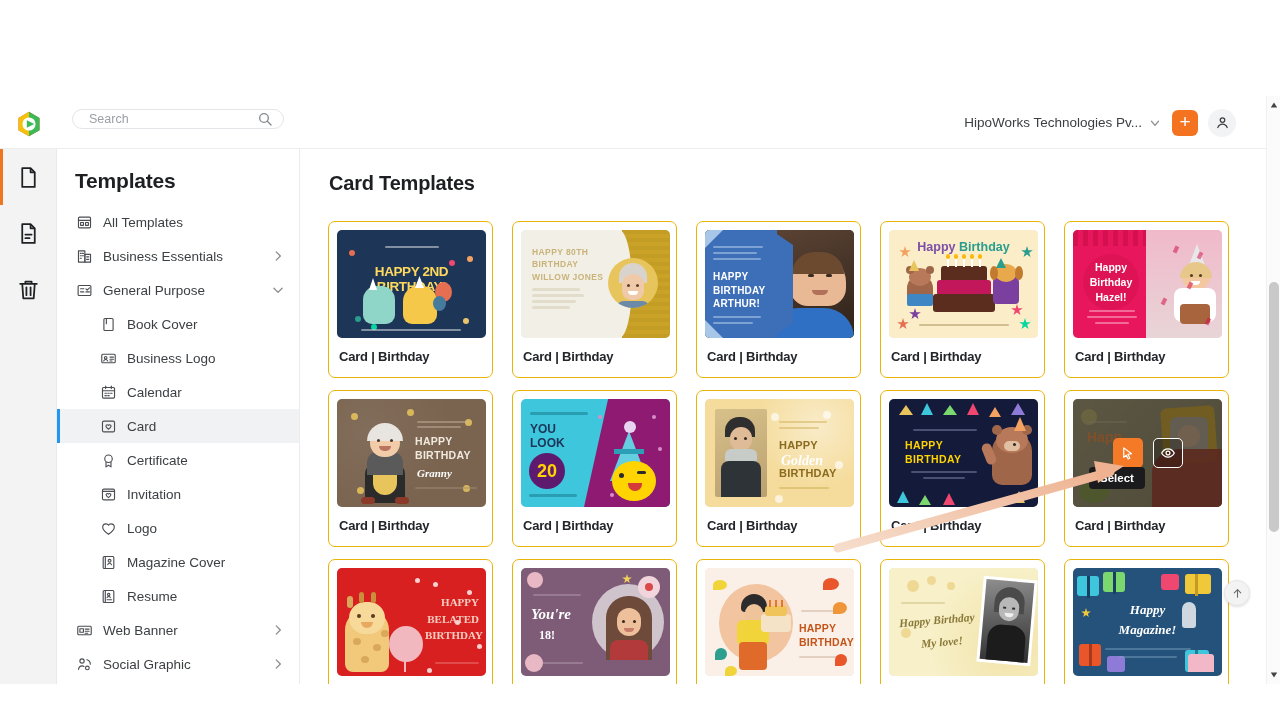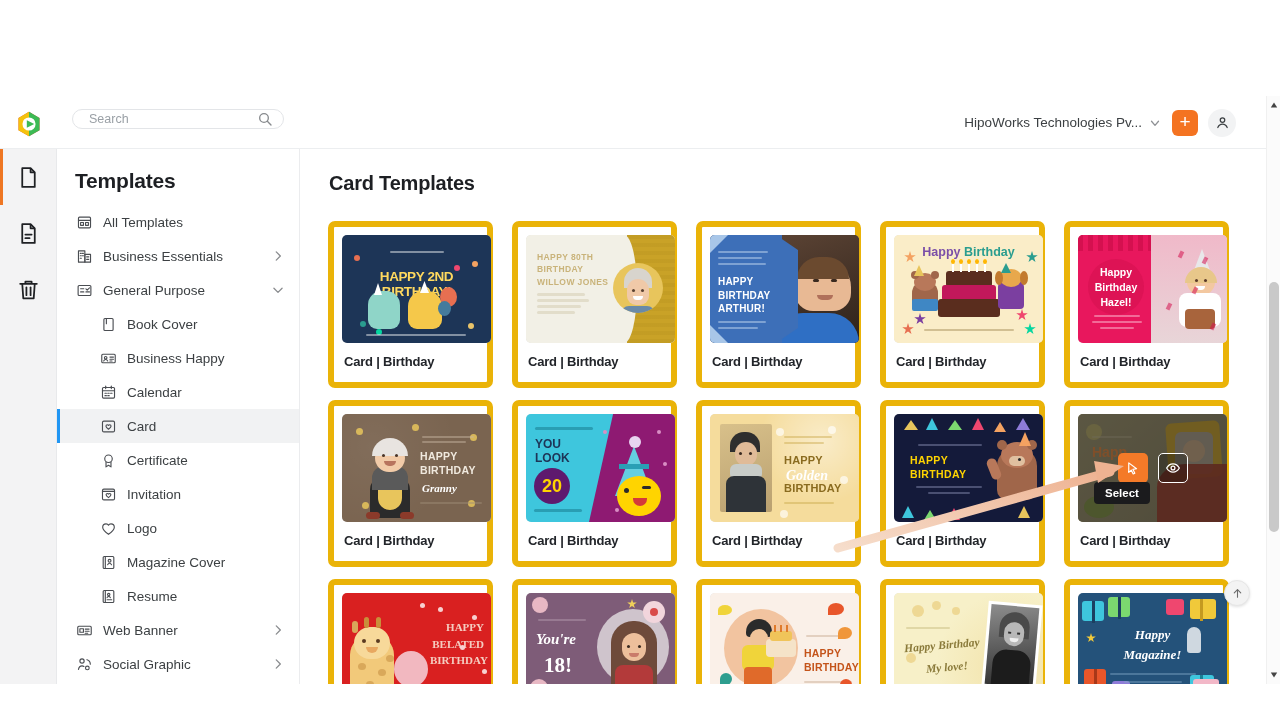--- a/index.html
+++ b/index.html
@@ -141,7 +141,7 @@
   .tcard {
     width: 165px; margin-right: 19px; margin-bottom: 12px;
     background: #fff;
-    border: 6px solid #eab308;
+    border: 1px solid #eab308;
     border-radius: 7px;
     padding: 8px 8px 0 8px;
     position: relative;

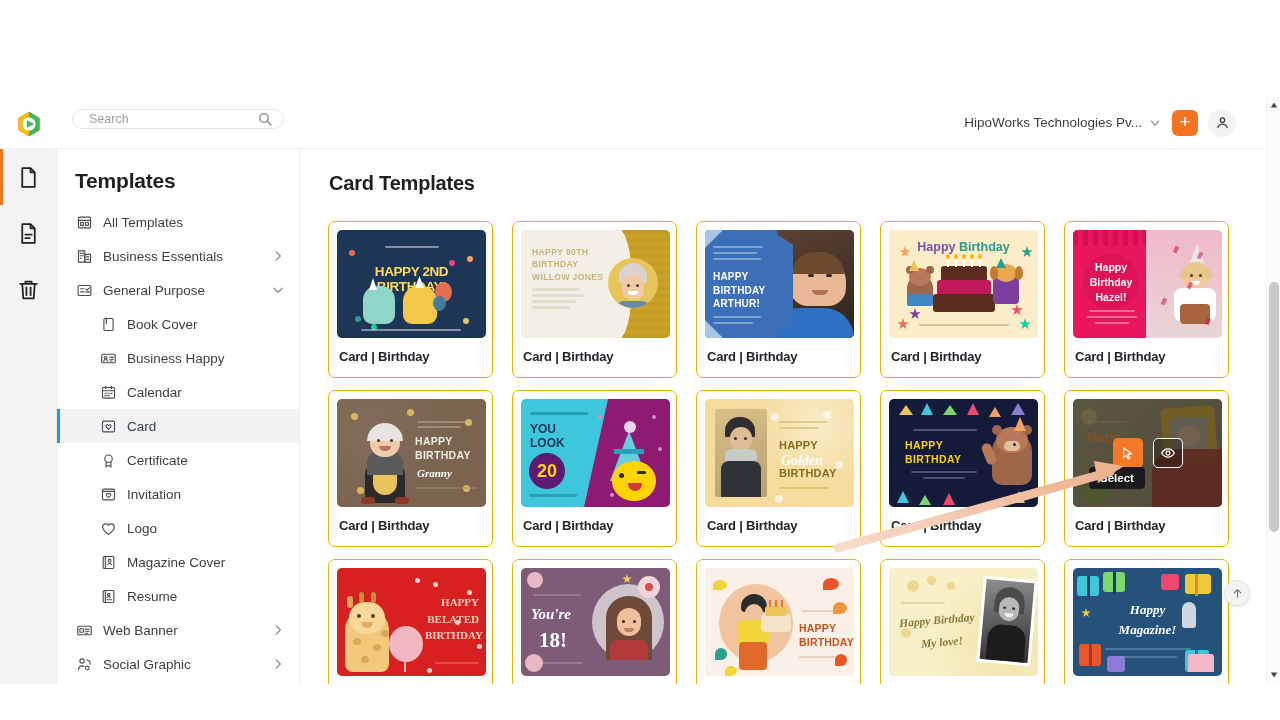--- a/index.html
+++ b/index.html
@@ -370,7 +370,7 @@
               <line x1="14" y1="15.6" x2="17" y2="15.6"></line>
             </svg>
           </span>
-          <span>Business Happy</span>
+          <span>Business Logo</span>
         </div>
         <div class="nav-item sub">
           <span class="ni-icon">

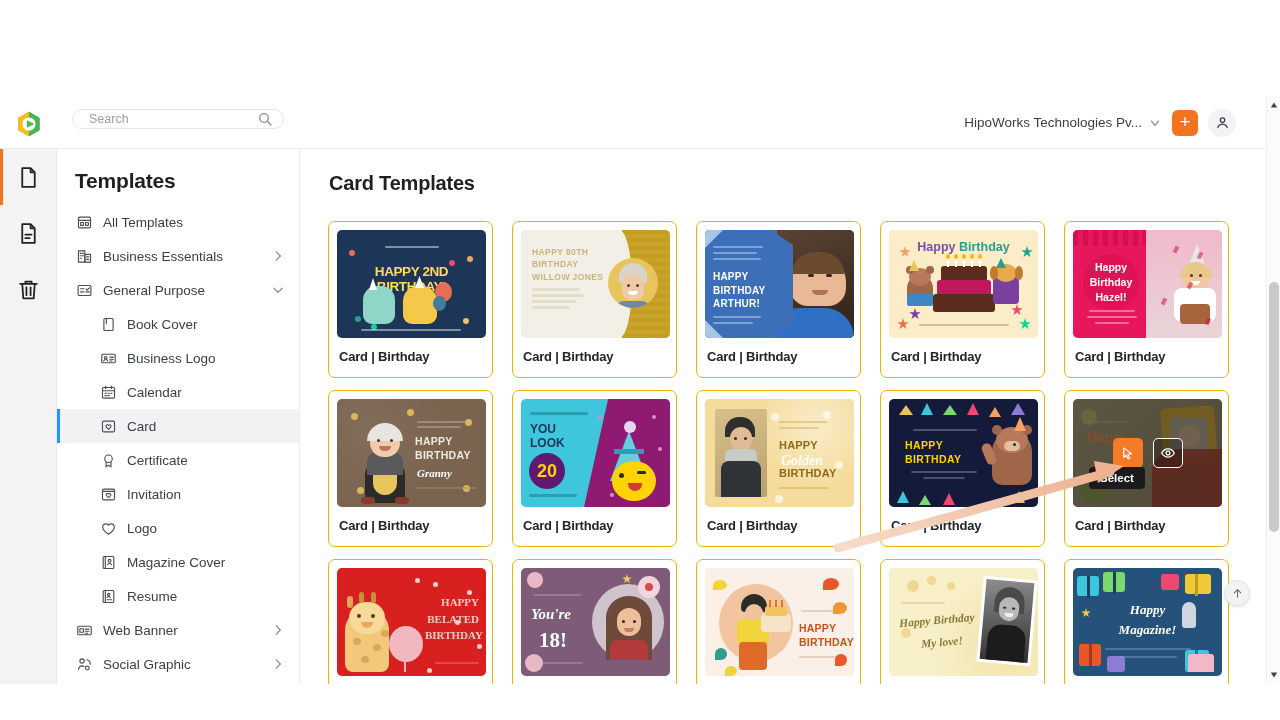--- a/index.html
+++ b/index.html
@@ -804,7 +804,7 @@
    </div>
    <div class="blur-line" style="color:#b79fb2;left:12px;top:26px;width:48px;height:2px"></div>
    <div class="art-txt" style="left:10px;top:38px;font-size:15px;color:#fff;font-style:italic;font-family:'Liberation Serif',serif">You're</div>
-   <div class="art-txt" style="left:18px;top:60px;font-size:21px;color:#fff;font-family:'Liberation Serif',serif">18!</div>
+   <div class="art-txt" style="left:18px;top:60px;font-size:12px;color:#fff;font-family:'Liberation Serif',serif">18!</div>
    <div class="blur-line" style="color:#b79fb2;left:12px;top:94px;width:50px;height:2px"></div>
    <div style="position:absolute;right:10px;top:8px;width:22px;height:22px;background:#f2d5dc;border-radius:50%"></div>
    <div style="position:absolute;right:17px;top:15px;width:8px;height:8px;background:#d94a4a;border-radius:50%"></div>

